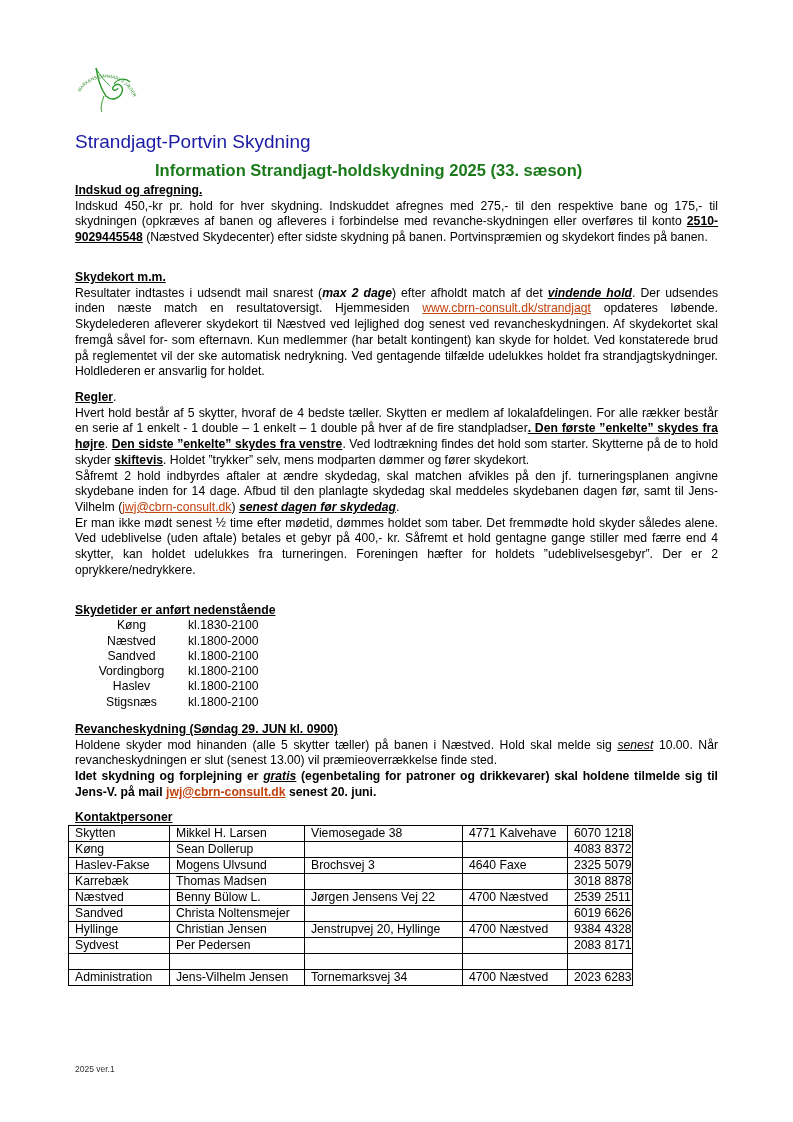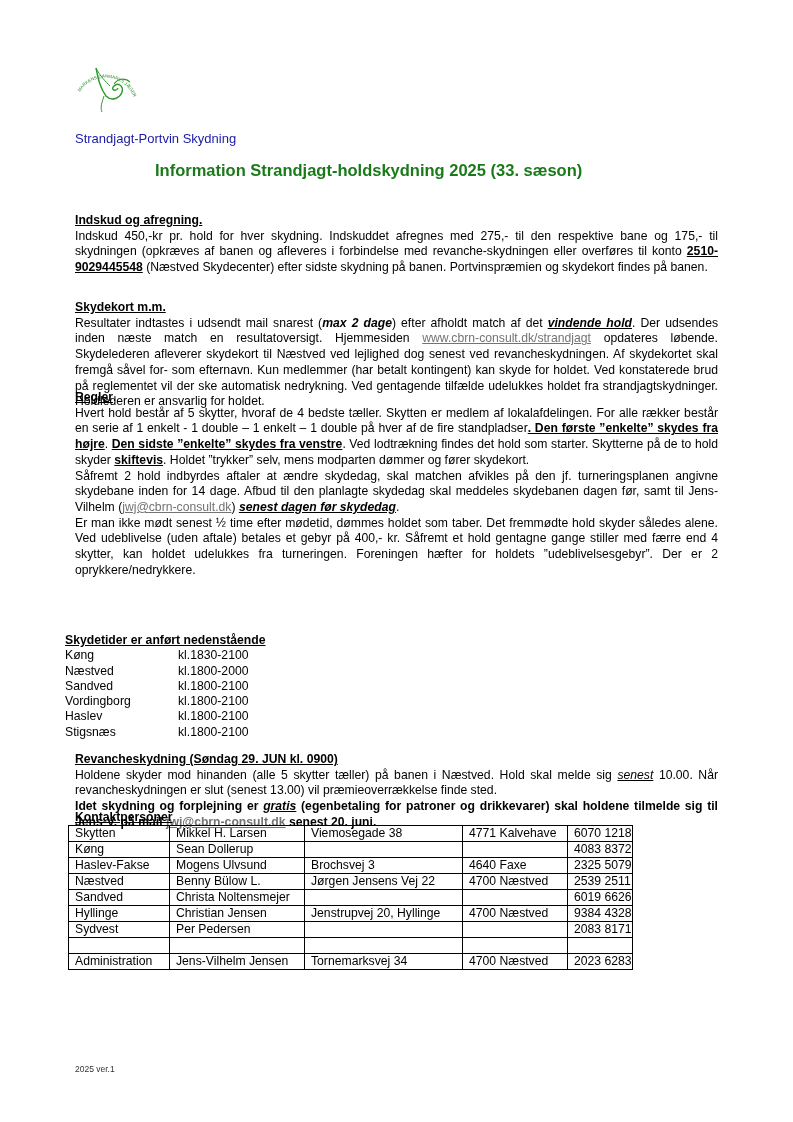--- a/index.html
+++ b/index.html
@@ -6,7 +6,7 @@
   body { width:793px; height:1122px; position:relative; overflow:hidden;
          font-family:"Liberation Sans", sans-serif; color:#000; font-size:12.2px; }
   .logo { position:absolute; left:72px; top:52px; width:70px; height:62px; }
-  .org { position:absolute; left:75px; top:131px; font-size:13px; color:#1a1aa6; }
+  .org { position:absolute; left:75px; top:131px; font-size:19px; color:#1a1aa6; }
   .title { position:absolute; left:155px; top:148px; font-size:16.5px; font-weight:bold; color:#1a7a1a;margin-top:13px; }
   .sec { position:absolute; left:75px; width:643px; line-height:15.7px; text-align:justify; }
   .h { font-weight:bold; text-decoration:underline;margin-top:30px; }

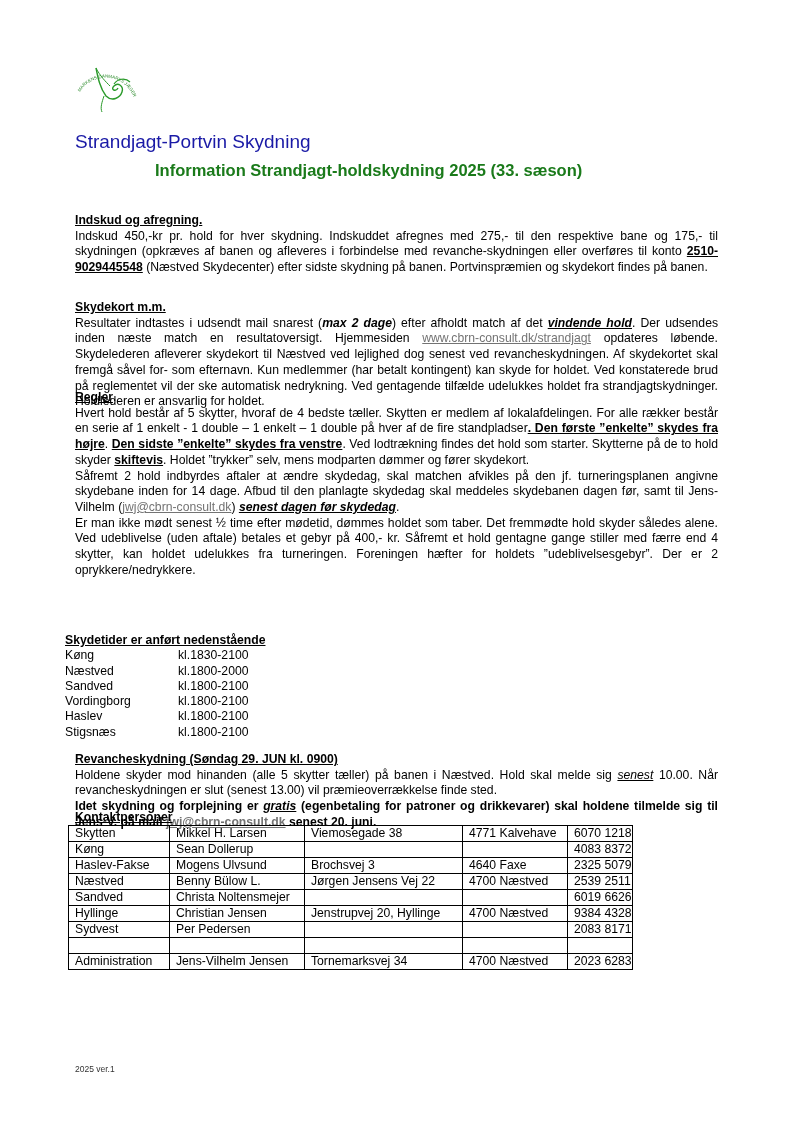--- a/index.html
+++ b/index.html
@@ -9,7 +9,7 @@
   .org { position:absolute; left:75px; top:131px; font-size:19px; color:#1a1aa6; }
   .title { position:absolute; left:155px; top:148px; font-size:16.5px; font-weight:bold; color:#1a7a1a;margin-top:13px; }
   .sec { position:absolute; left:75px; width:643px; line-height:15.7px; text-align:justify; }
-  .h { font-weight:bold; text-decoration:underline;margin-top:30px; }
+  .h { font-weight:bold; text-decoration:underline; }
   .b { font-weight:bold; }
   .u { text-decoration:underline; }
   .bi { font-weight:bold; font-style:italic; }

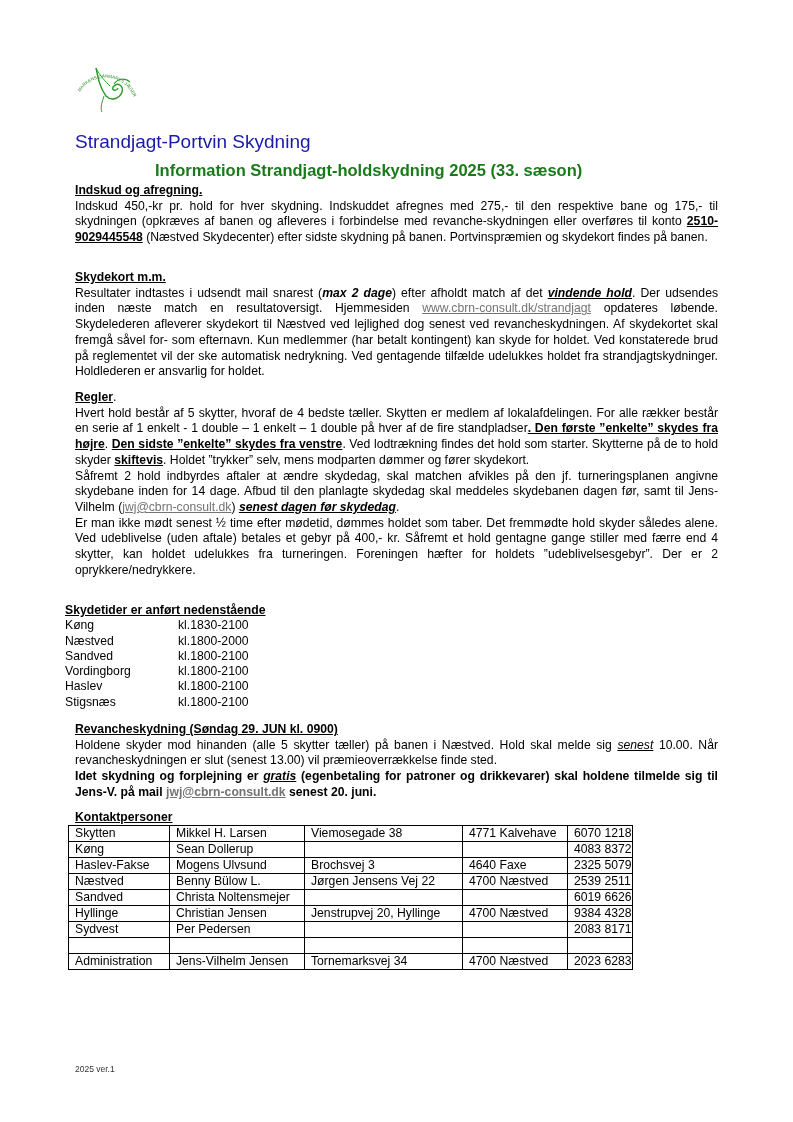--- a/index.html
+++ b/index.html
@@ -14,7 +14,7 @@
   .u { text-decoration:underline; }
   .bi { font-weight:bold; font-style:italic; }
   .i { font-style:italic; }
-  a.lnk { color:#737373; text-decoration:underline; }
+  a.lnk { color:#c2410c; text-decoration:underline; }
   .times { position:absolute; left:65px; top:603px; line-height:15.3px; }
   .times .row { display:flex; }
   .times .loc { width:113px; }

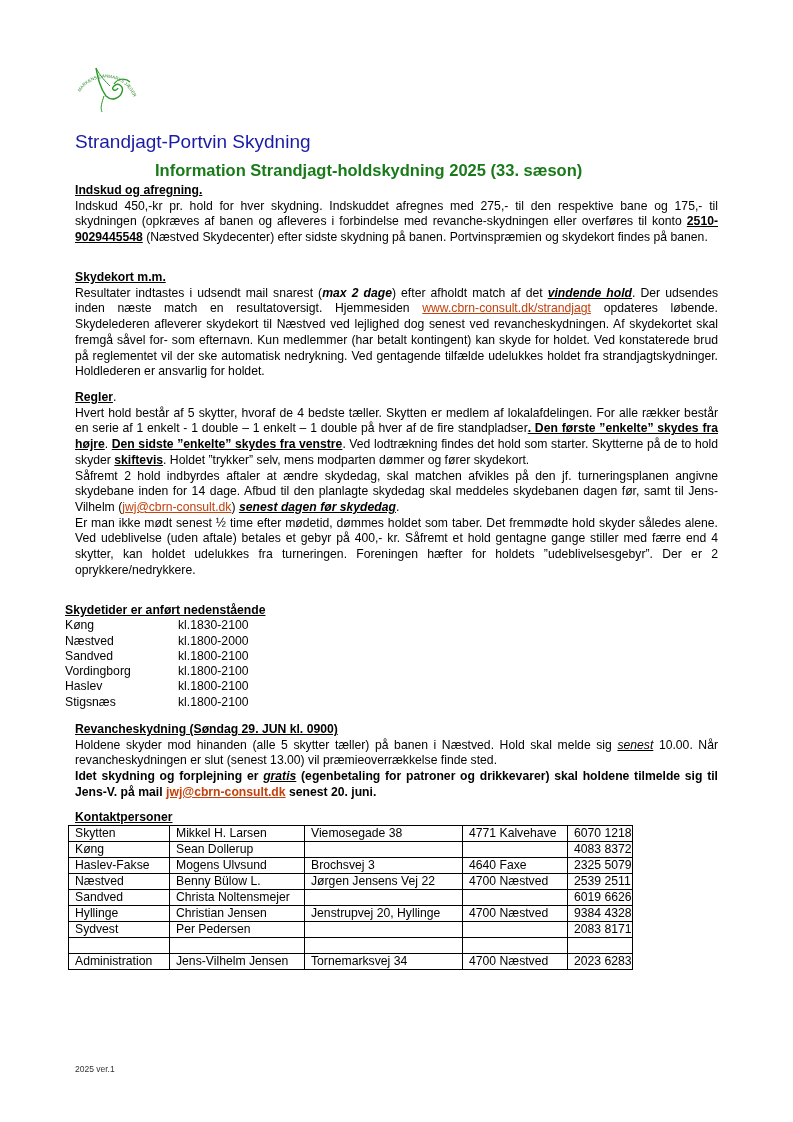--- a/index.html
+++ b/index.html
@@ -15,7 +15,7 @@
   .bi { font-weight:bold; font-style:italic; }
   .i { font-style:italic; }
   a.lnk { color:#c2410c; text-decoration:underline; }
-  .times { position:absolute; left:65px; top:603px; line-height:15.3px; }
+  .times { position:absolute; left:75px; top:603px; line-height:15.3px;text-align:center; }
   .times .row { display:flex; }
   .times .loc { width:113px; }
   .contacts-h { position:absolute; left:75px; top:810px; font-weight:bold; text-decoration:underline; }

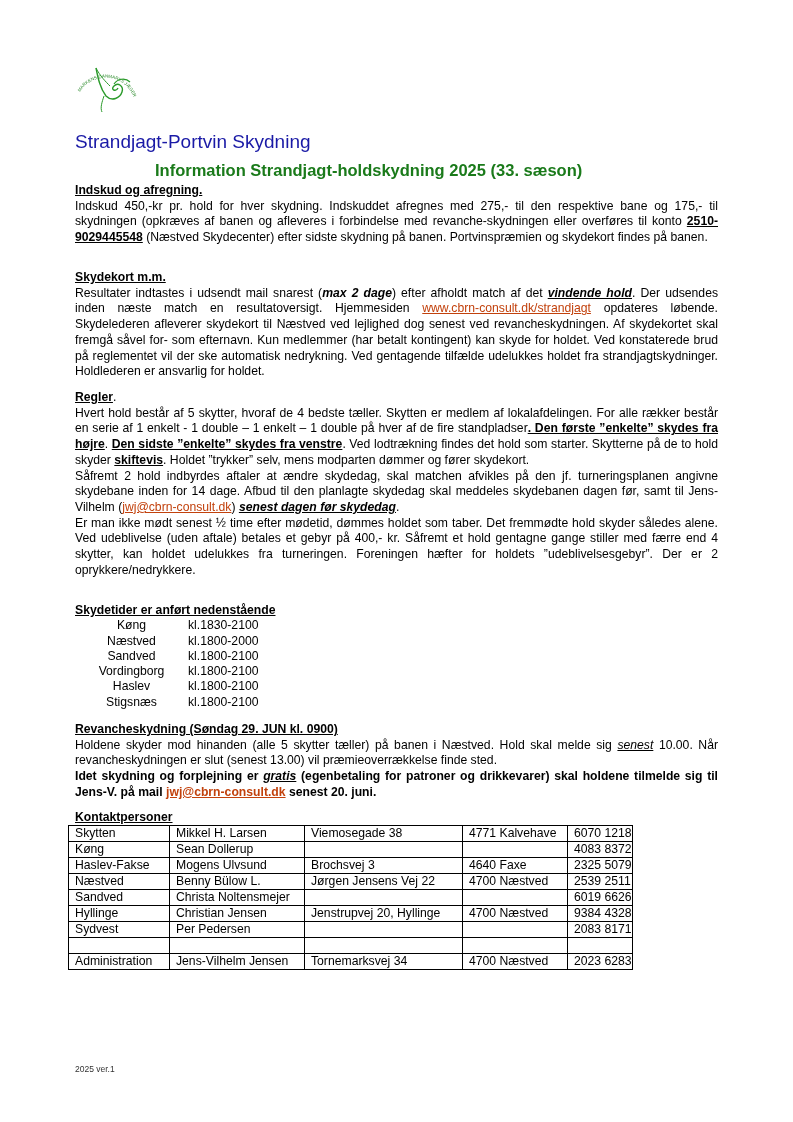--- a/index.html
+++ b/index.html
@@ -120,6 +120,13 @@
         <td class="c5">2325 5079</td>
       </tr>
       <tr>
+        <td class="c1">Karrebæk</td>
+        <td class="c2">Thomas Madsen</td>
+        <td class="c3"></td>
+        <td class="c4"></td>
+        <td class="c5">3018 8878</td>
+      </tr>
+      <tr>
         <td class="c1">Næstved</td>
         <td class="c2">Benny Bülow L.</td>
         <td class="c3">Jørgen Jensens Vej 22</td>

